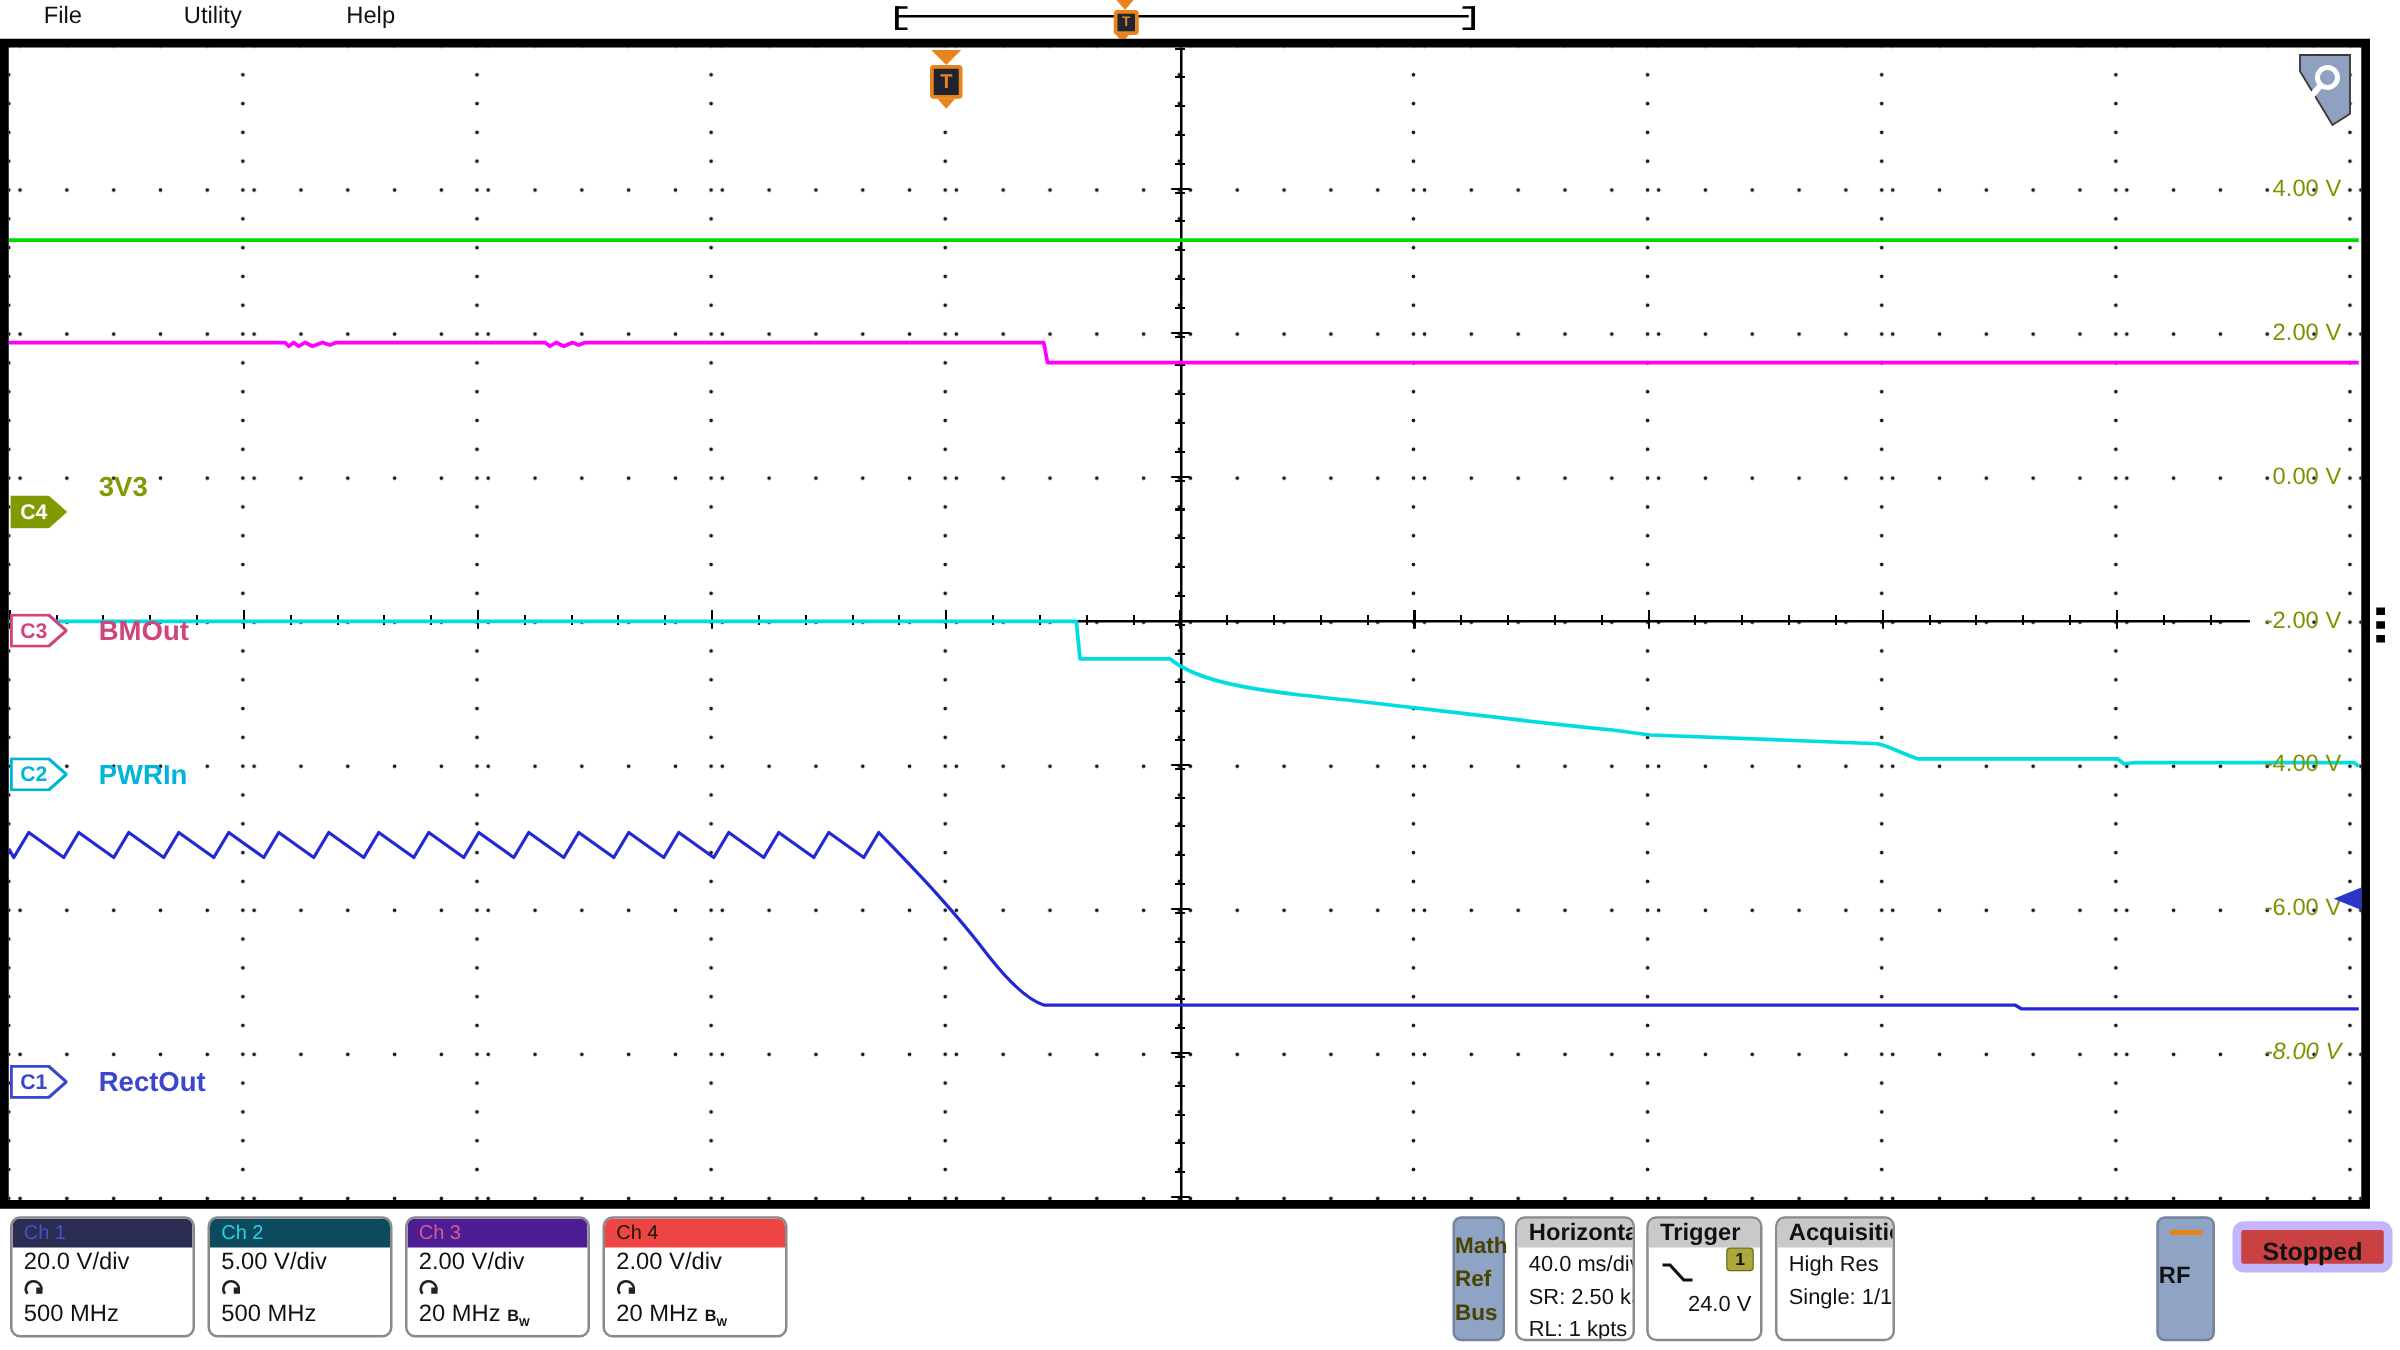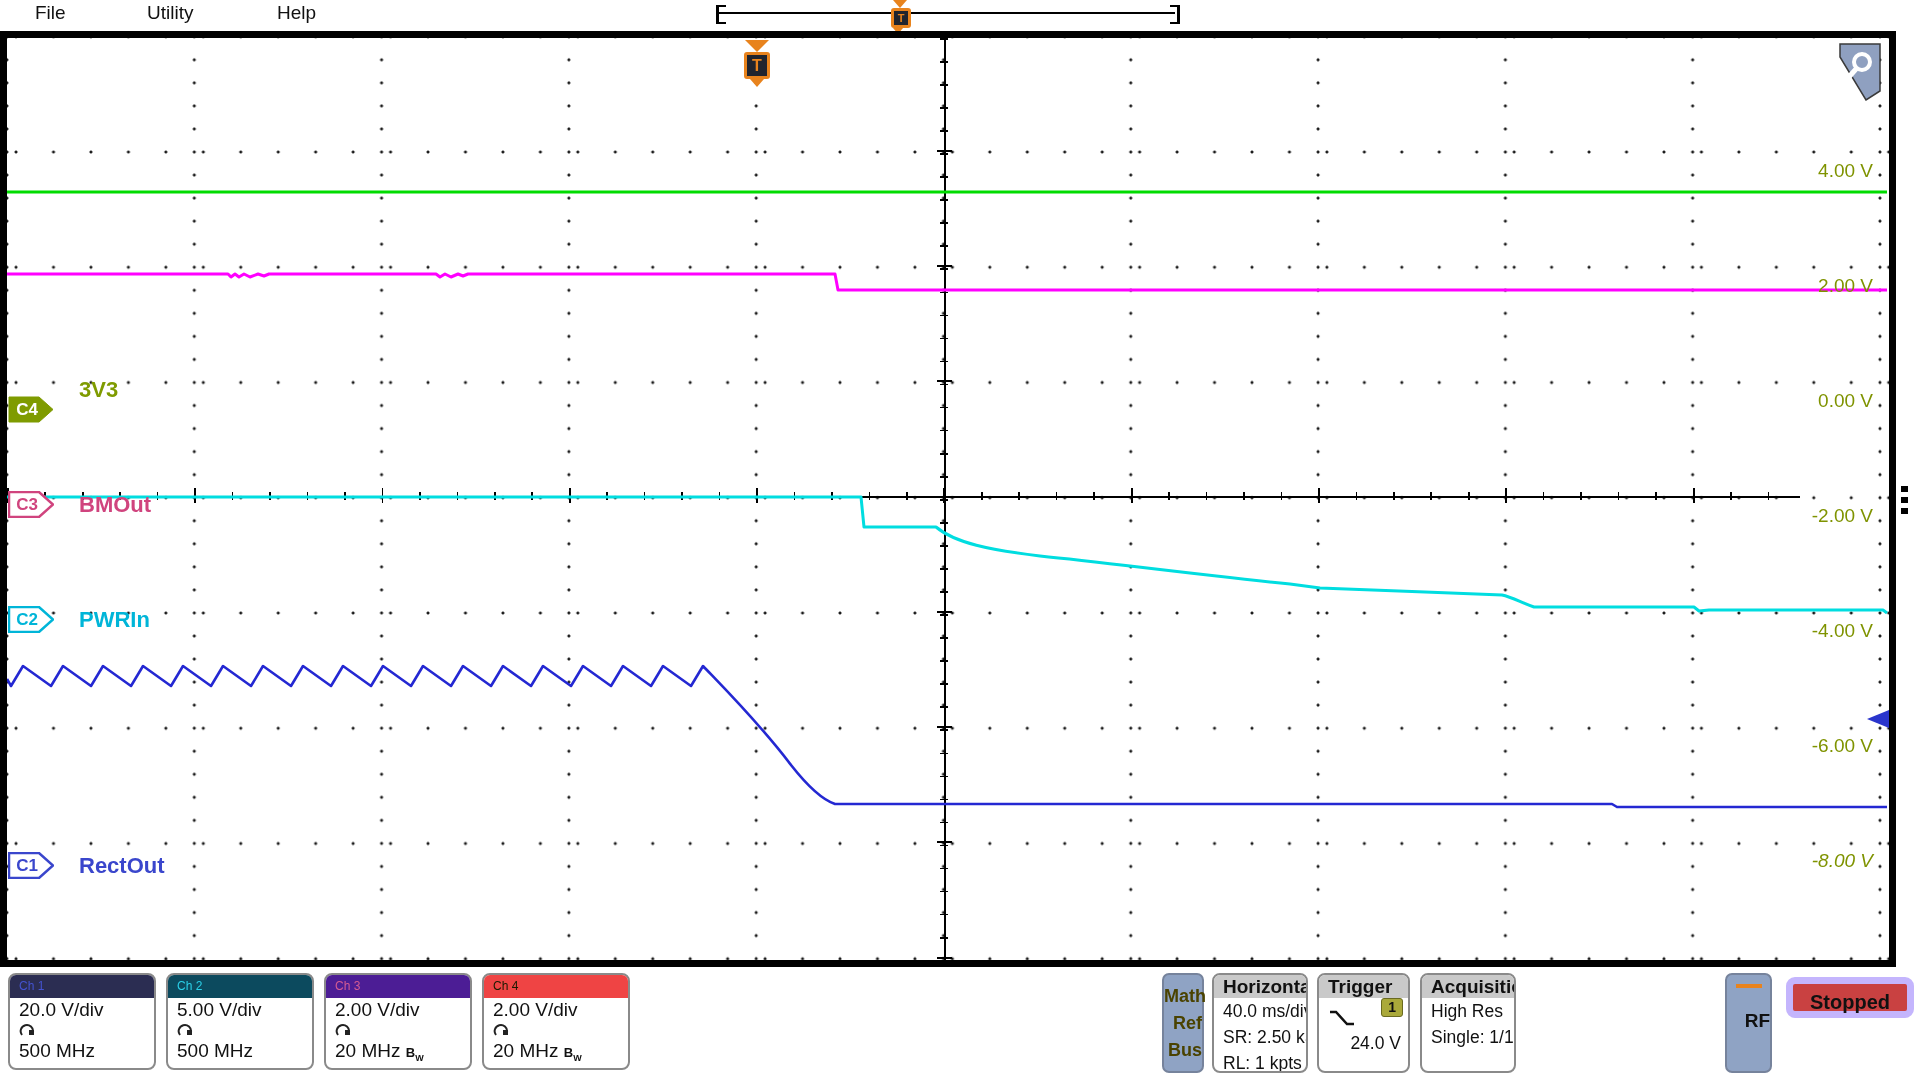--- a/index.html
+++ b/index.html
@@ -24,7 +24,7 @@
     background:repeating-linear-gradient(to bottom,#000 0 1.6px,rgba(0,0,0,0) 1.6px 23.05px);}
   .vtick-div{position:absolute;left:930px;top:112px;width:15px;height:810px;
     background:repeating-linear-gradient(to bottom,#000 0 1.8px,rgba(0,0,0,0) 1.8px 115.25px);}
-  .scale-label{position:absolute;right:16px;width:90px;text-align:right;font-size:19px;color:#7f9300;line-height:22px;margin-top:19px;}
+  .scale-label{position:absolute;right:16px;width:90px;text-align:right;font-size:19px;color:#7f9300;line-height:22px;}
   
   .chmark{position:absolute;left:1px;width:46px;height:27px;font-size:17px;font-weight:bold;
     display:flex;align-items:center;justify-content:center;line-height:27px;}

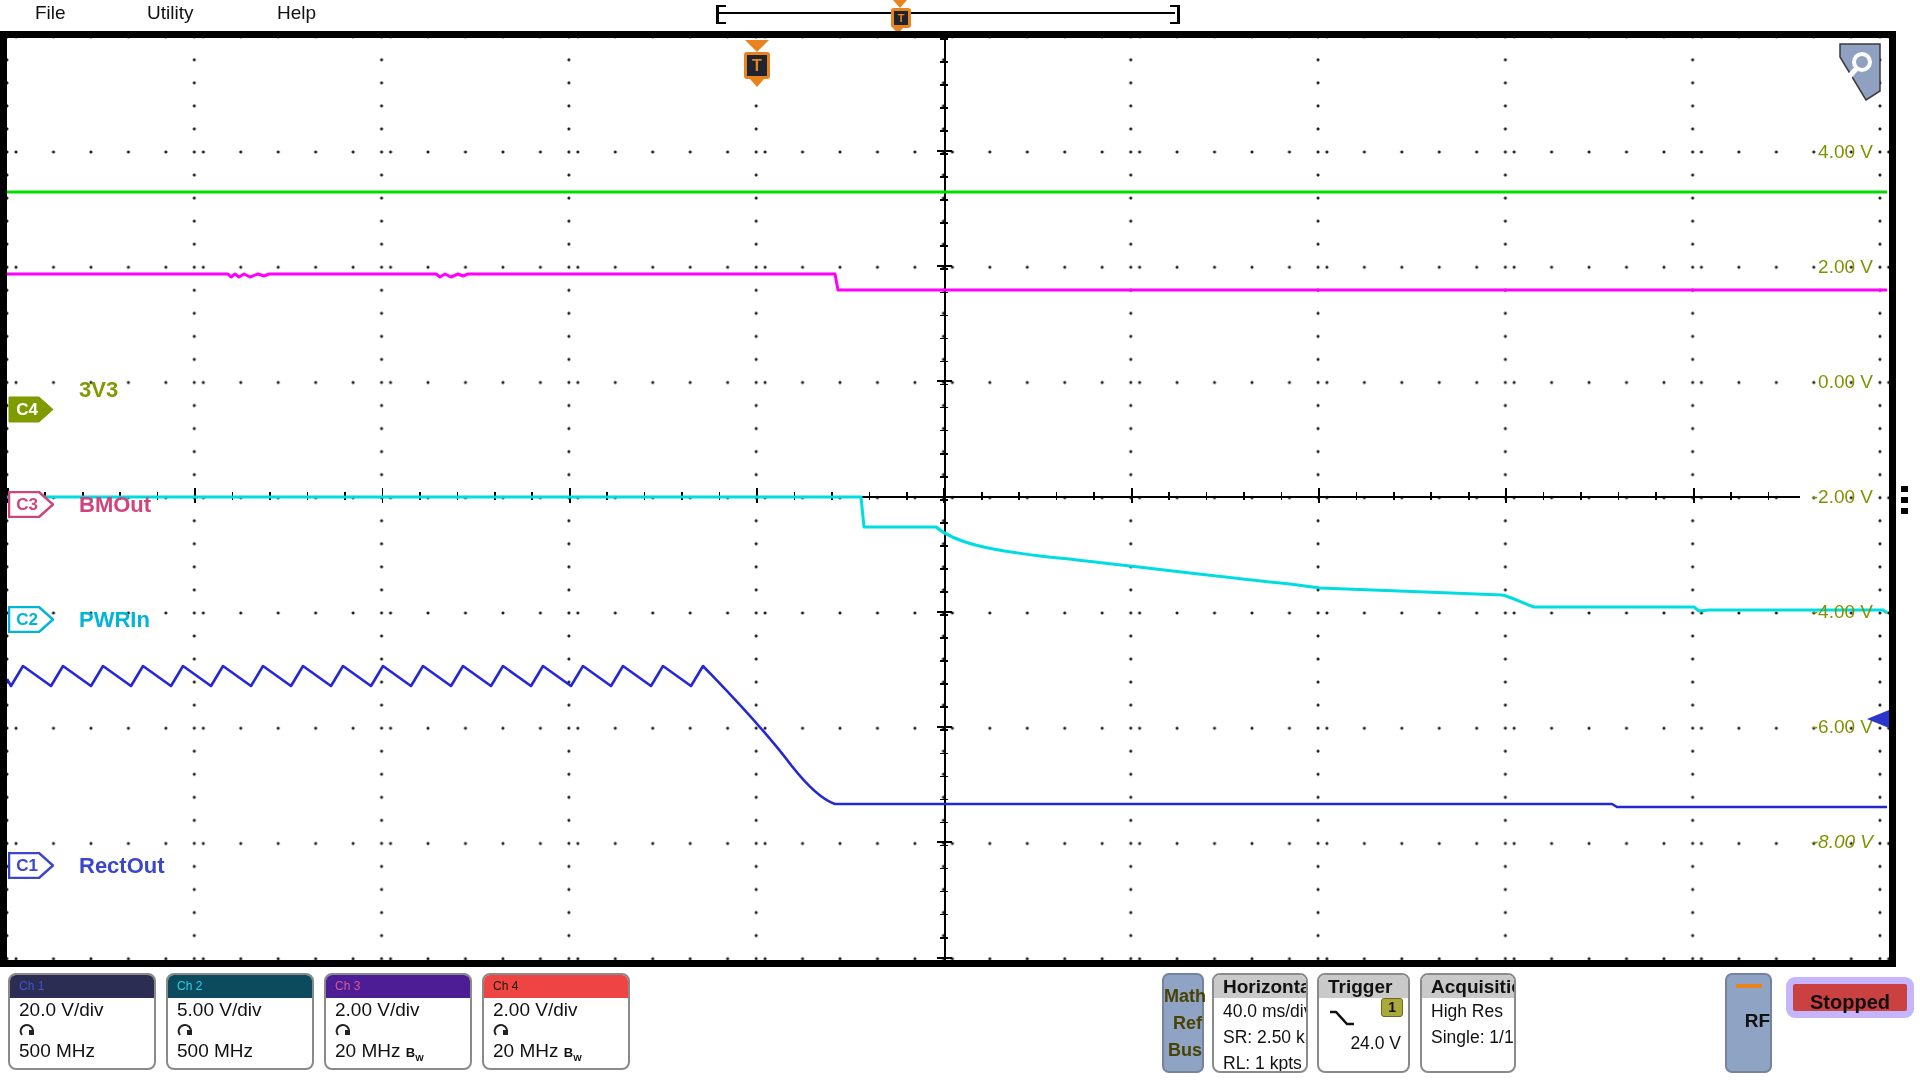--- a/index.html
+++ b/index.html
@@ -37,7 +37,7 @@
   .tbadge{background:#20242e;border:3px solid #e8831d;border-radius:3px;color:#e8831d;font-weight:bold;text-align:center;}
   
   .chb{position:absolute;top:973px;width:148px;height:97px;background:#fff;border:2px solid #8a8a8a;border-radius:8px;box-sizing:border-box;overflow:hidden;}
-  .chb-h{height:23px;font-size:12px;padding-left:9px;line-height:23px;}
+  .chb-h{height:23px;font-size:16px;padding-left:9px;line-height:23px;}
   .chb-l{font-size:19px;color:#111;padding-left:9px;line-height:24px;}
   .panel{position:absolute;top:973px;height:100px;background:#fff;border:2px solid #8a8a8a;border-radius:8px;box-sizing:border-box;overflow:hidden;}
   .panel-h{background:#c9c9c9;font-size:19px;font-weight:bold;color:#111;padding:1px 0 1px 9px;line-height:21px;}

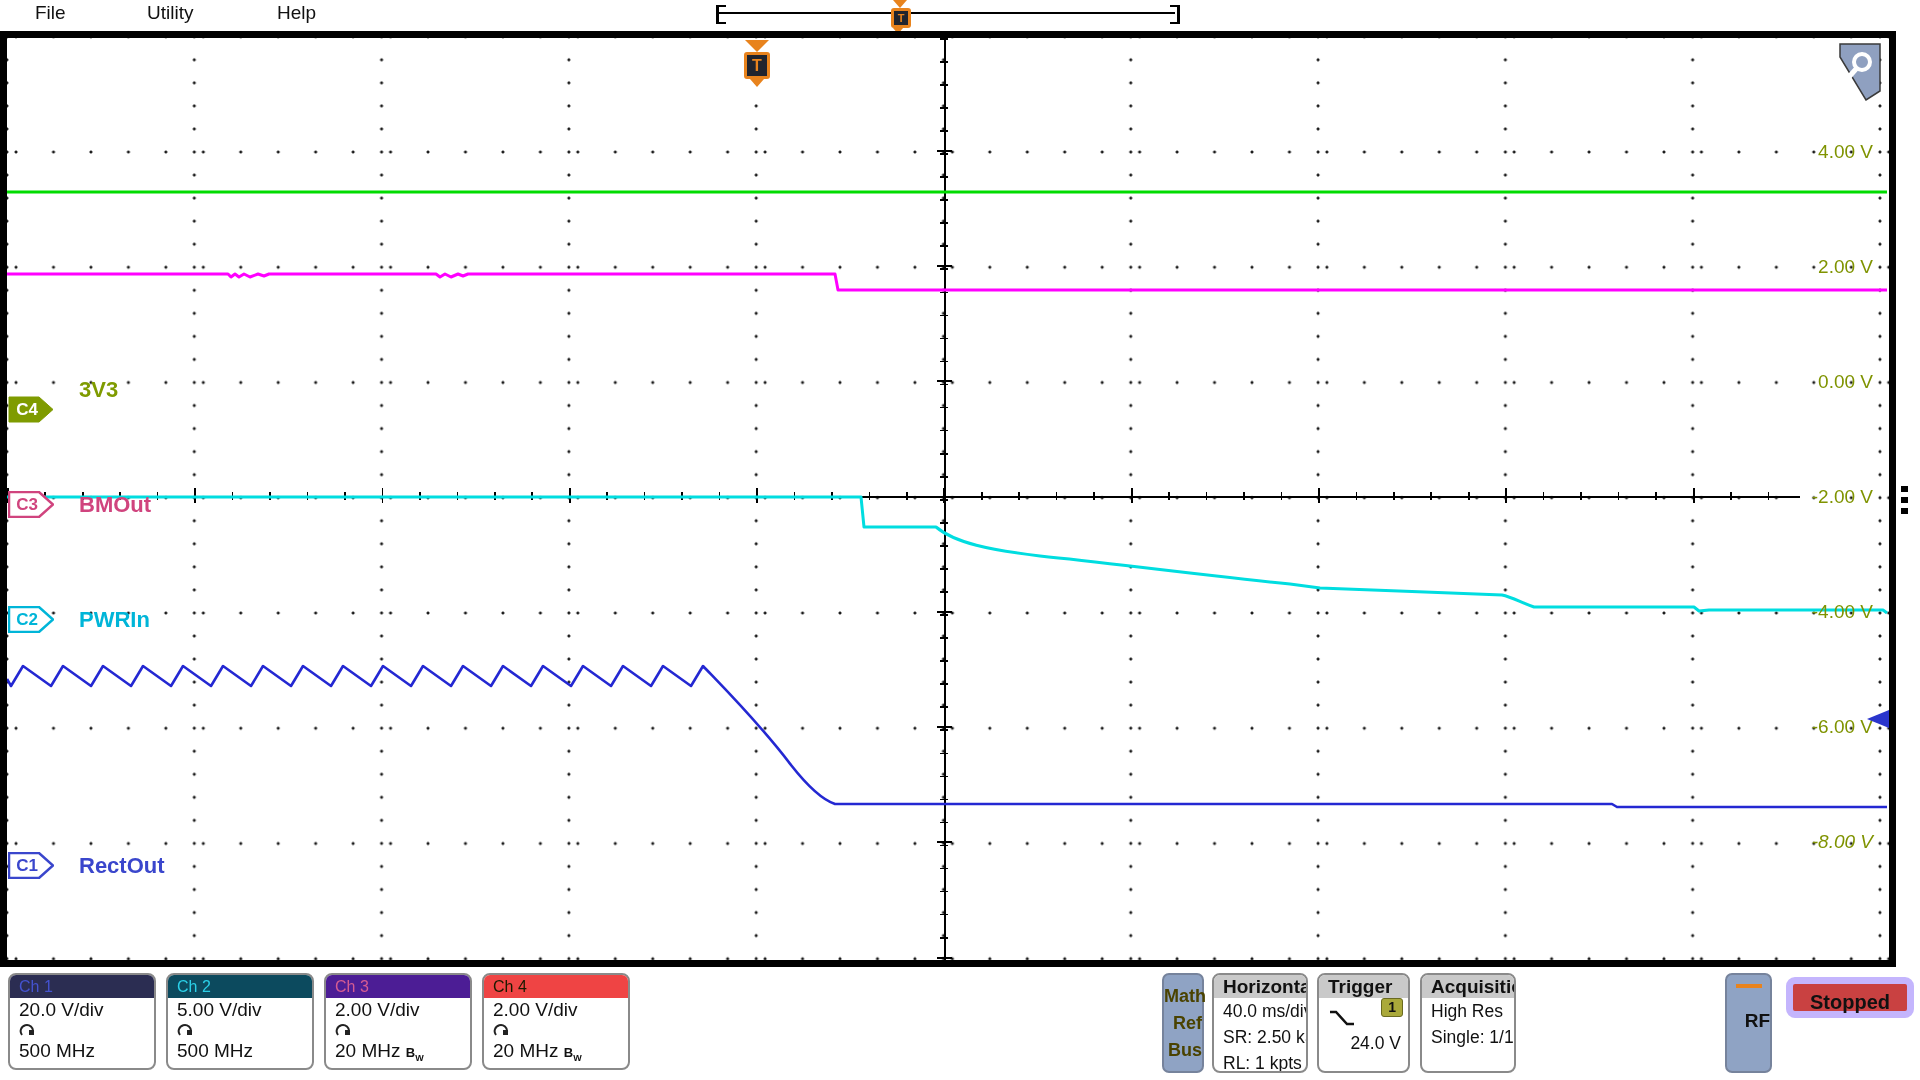--- a/index.html
+++ b/index.html
@@ -42,7 +42,7 @@
   .panel{position:absolute;top:973px;height:100px;background:#fff;border:2px solid #8a8a8a;border-radius:8px;box-sizing:border-box;overflow:hidden;}
   .panel-h{background:#c9c9c9;font-size:19px;font-weight:bold;color:#111;padding:1px 0 1px 9px;line-height:21px;}
   .panel-l{font-size:17.5px;color:#111;padding-left:9px;line-height:26px;white-space:nowrap;}
-  .bluebtn{position:absolute;top:973px;background:#8fa3c4;border:2px solid #76839c;border-radius:7px;box-sizing:border-box;text-align:right;}
+  .bluebtn{position:absolute;top:973px;background:#8fa3c4;border:2px solid #76839c;border-radius:7px;box-sizing:border-box;text-align:left;}
   .bwtag{font-size:13px;font-weight:bold;}
   .bwtag sub{font-size:9px;}
 </style>

